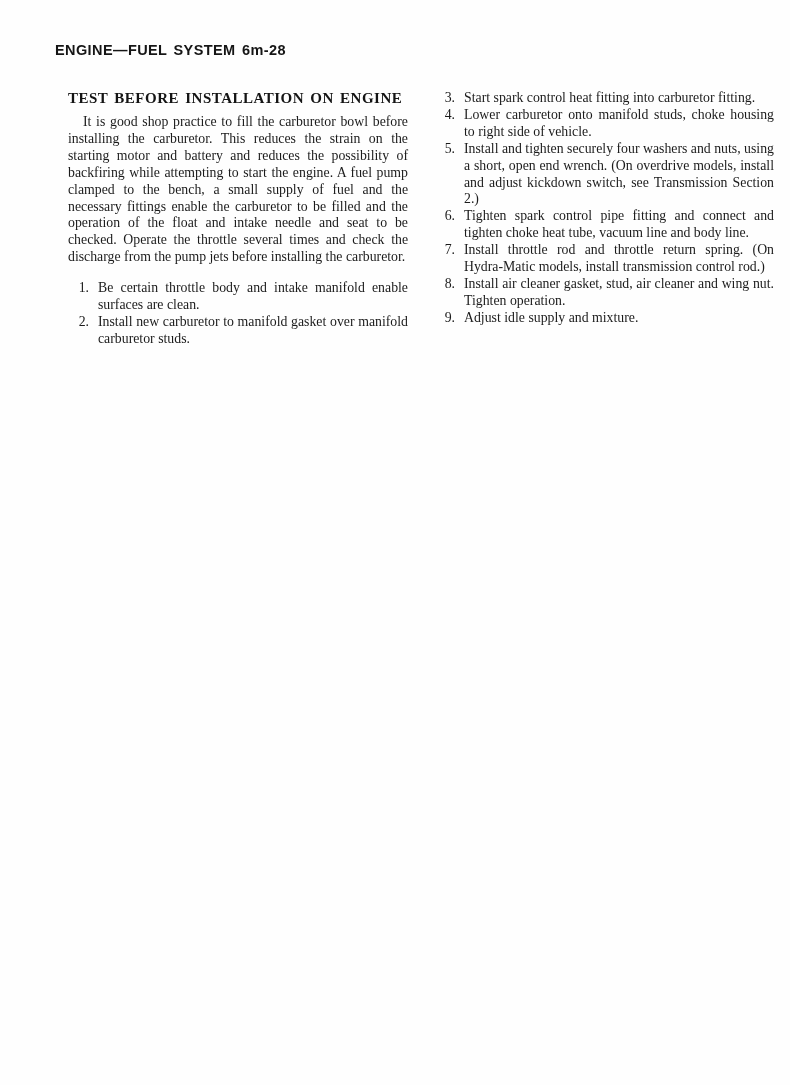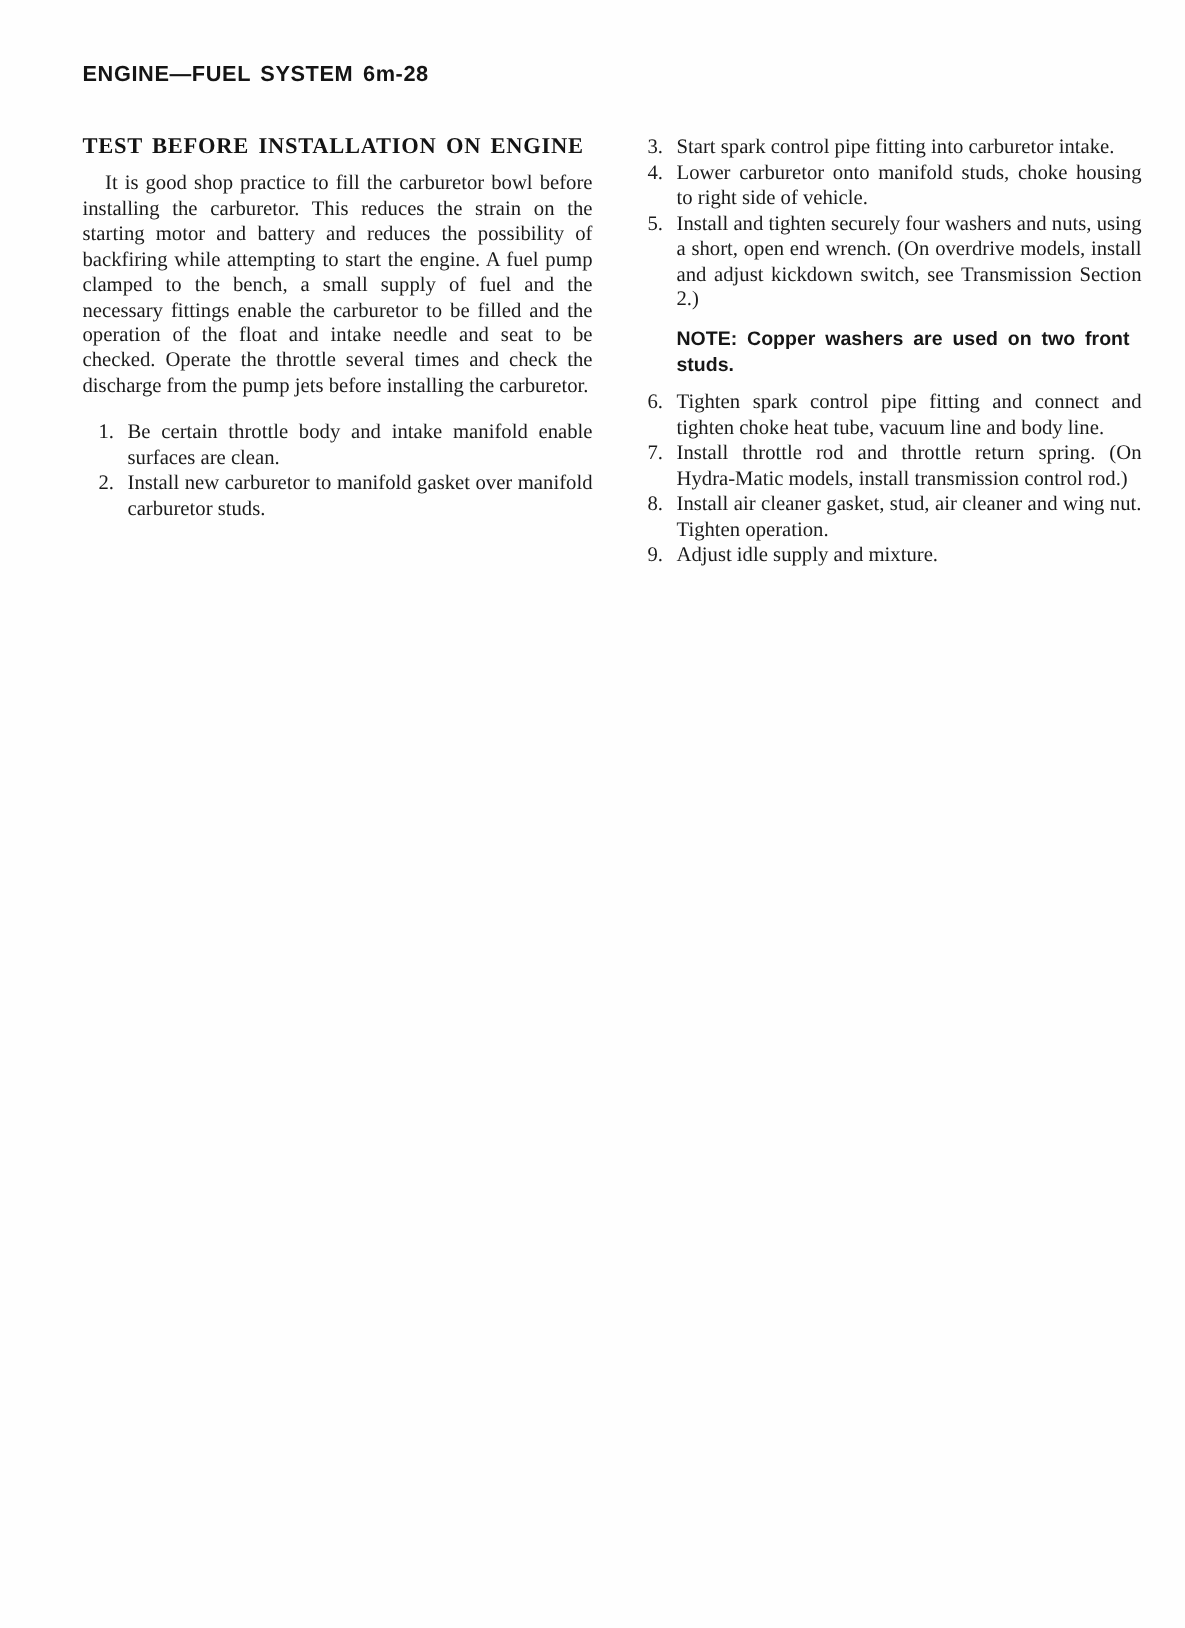--- a/index.html
+++ b/index.html
@@ -30,7 +30,7 @@
   }
   .columns {
     position: absolute;
-    left: 55px;
+    left: 68px;
     top: 90px;
     width: 706px;
     display: flex;

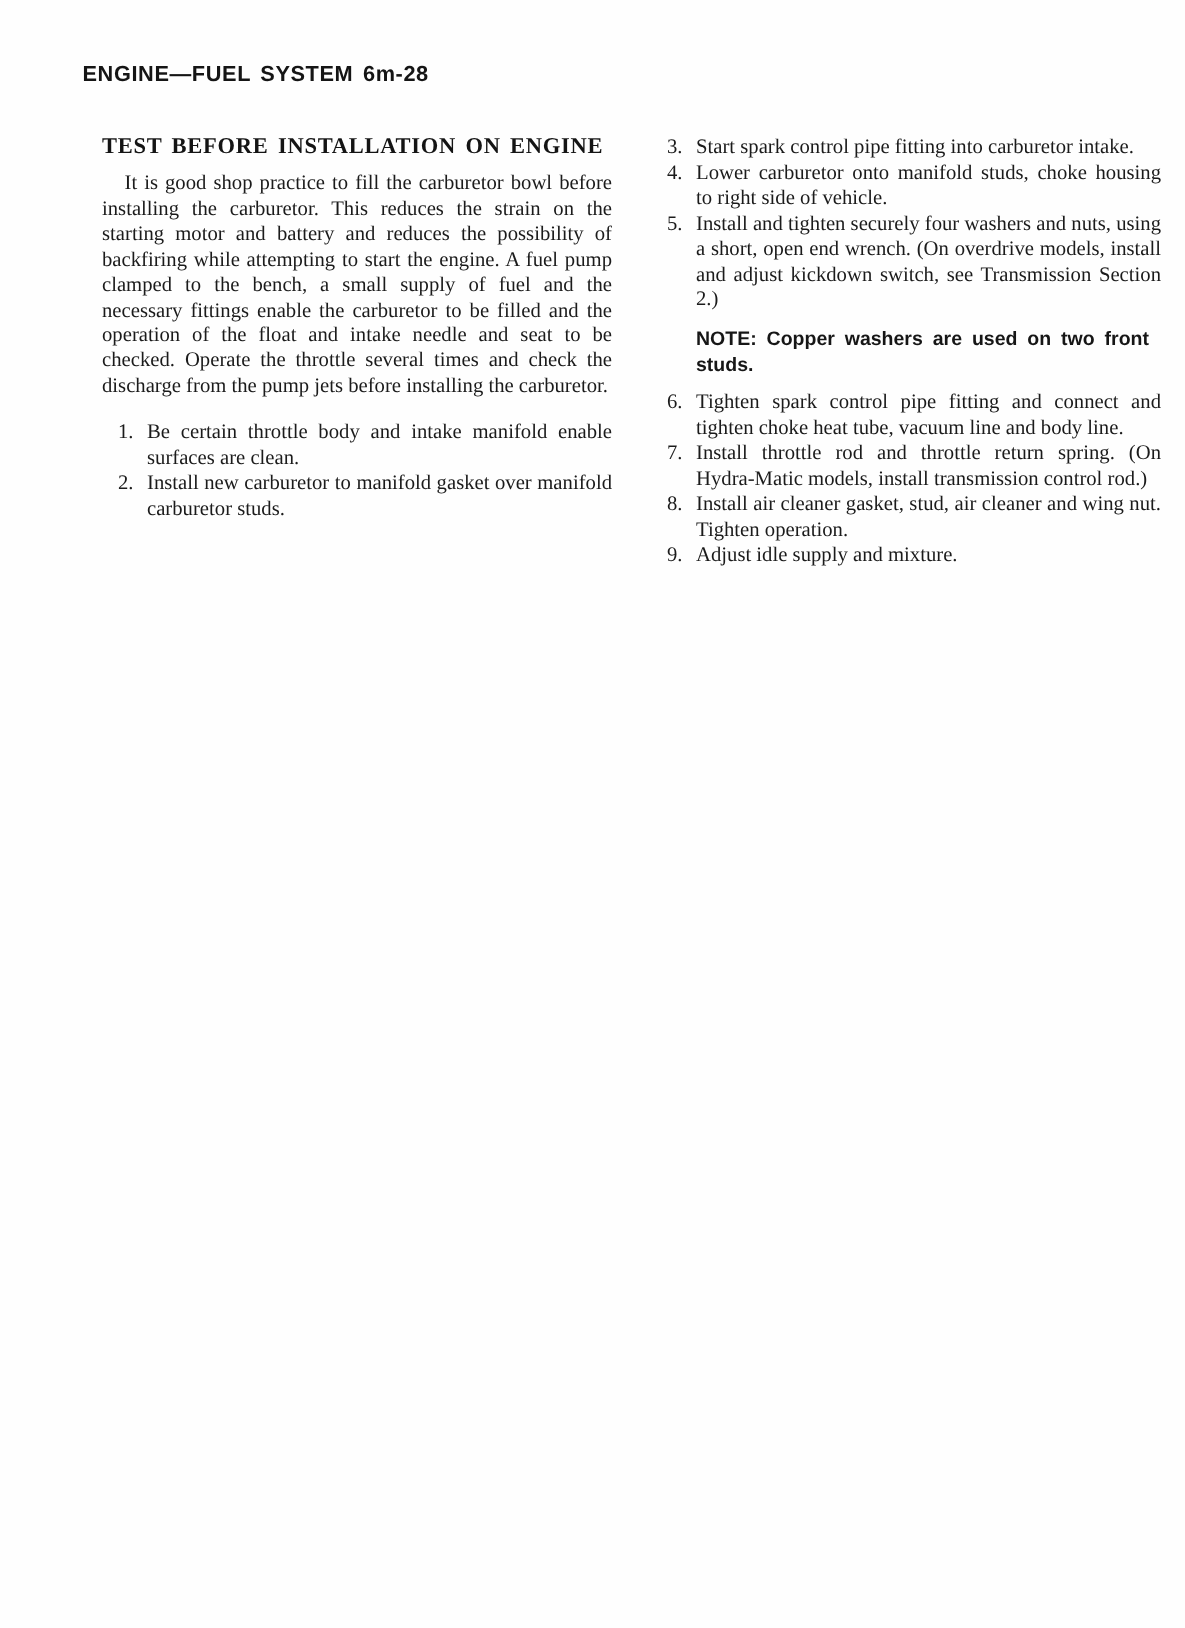--- a/index.html
+++ b/index.html
@@ -120,7 +120,7 @@
       <div class="list">
         <div class="list-item">
           <span class="num">3.</span>
-          <span class="txt">Start spark control pipe fitting into carburetor intake.</span>
+          <span class="txt">Start spark control heat fitting into carburetor fitting.</span>
         </div>
         <div class="list-item">
           <span class="num">4.</span>

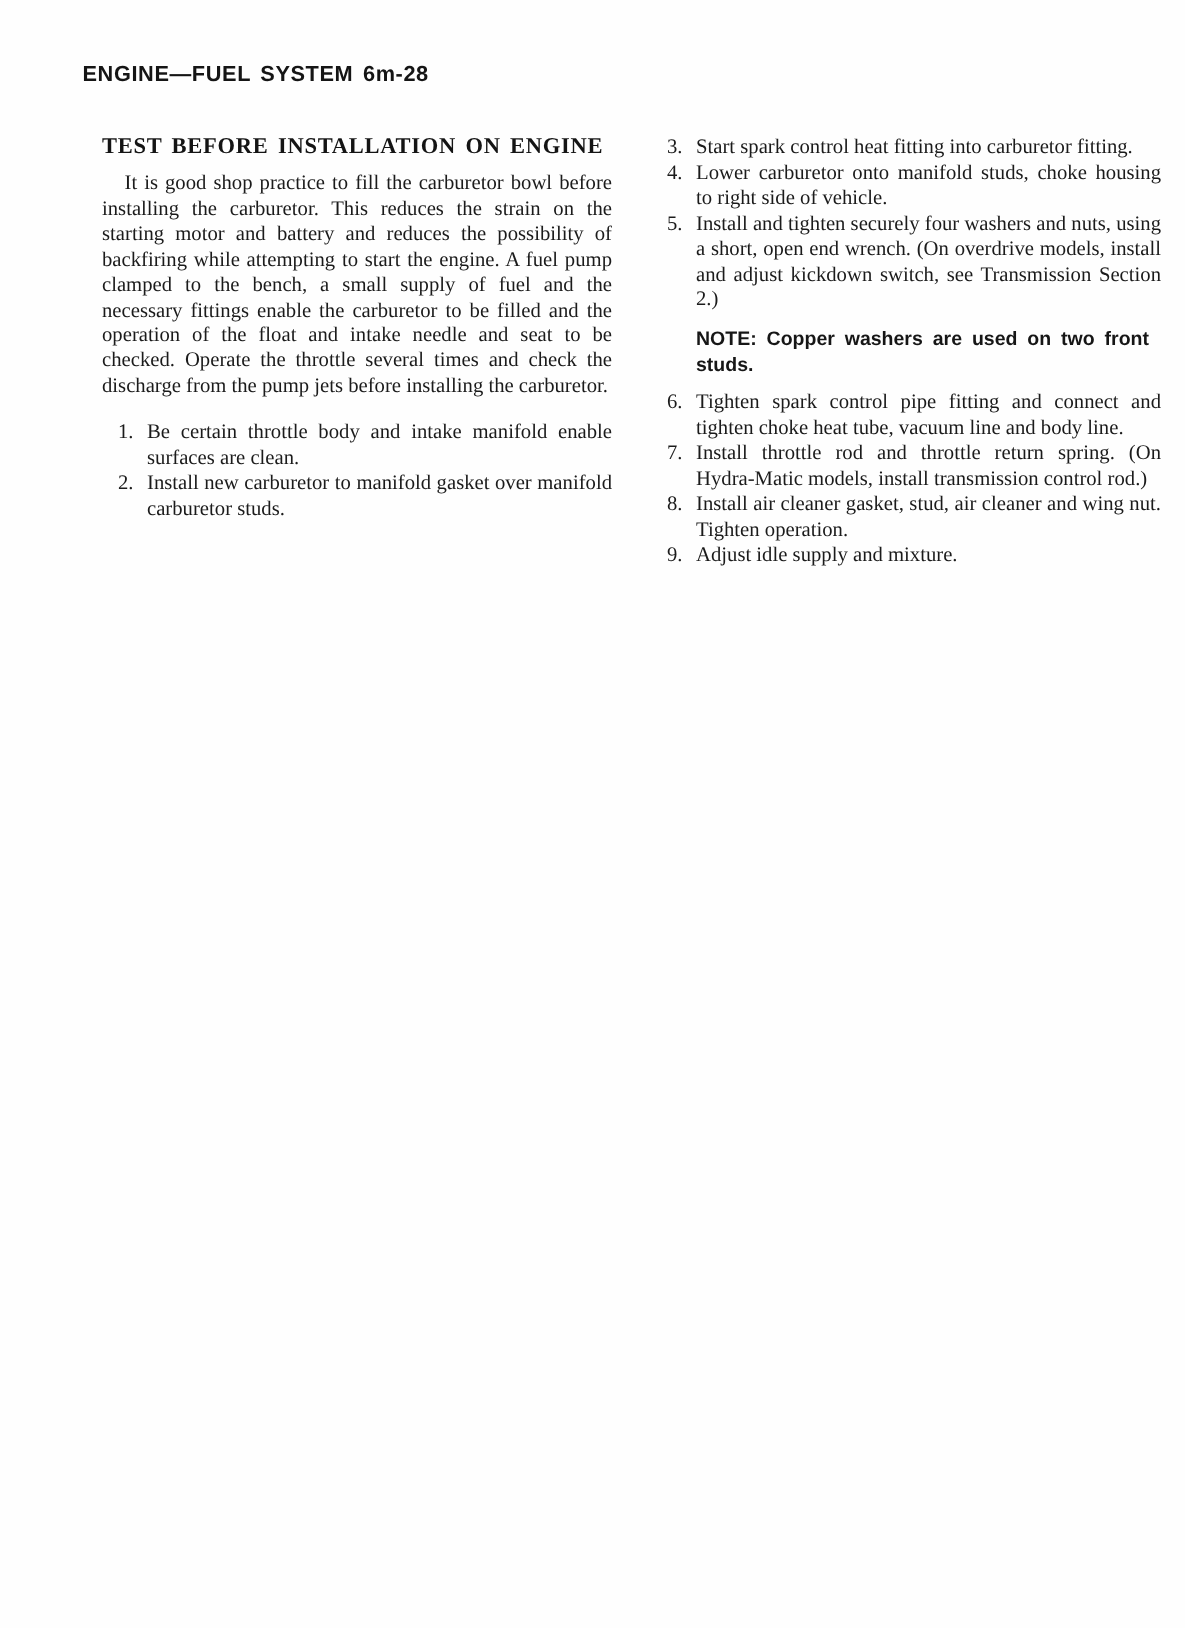--- a/index.html
+++ b/index.html
@@ -131,7 +131,6 @@
           <span class="txt">Install and tighten securely four washers and nuts, using a short, open end wrench. (On overdrive models, install and adjust kickdown switch, see Transmission Section 2.)</span>
         </div>
 
-        <div class="note">NOTE: Copper washers are used on two front studs.</div>
 
         <div class="list-item">
           <span class="num">6.</span>

